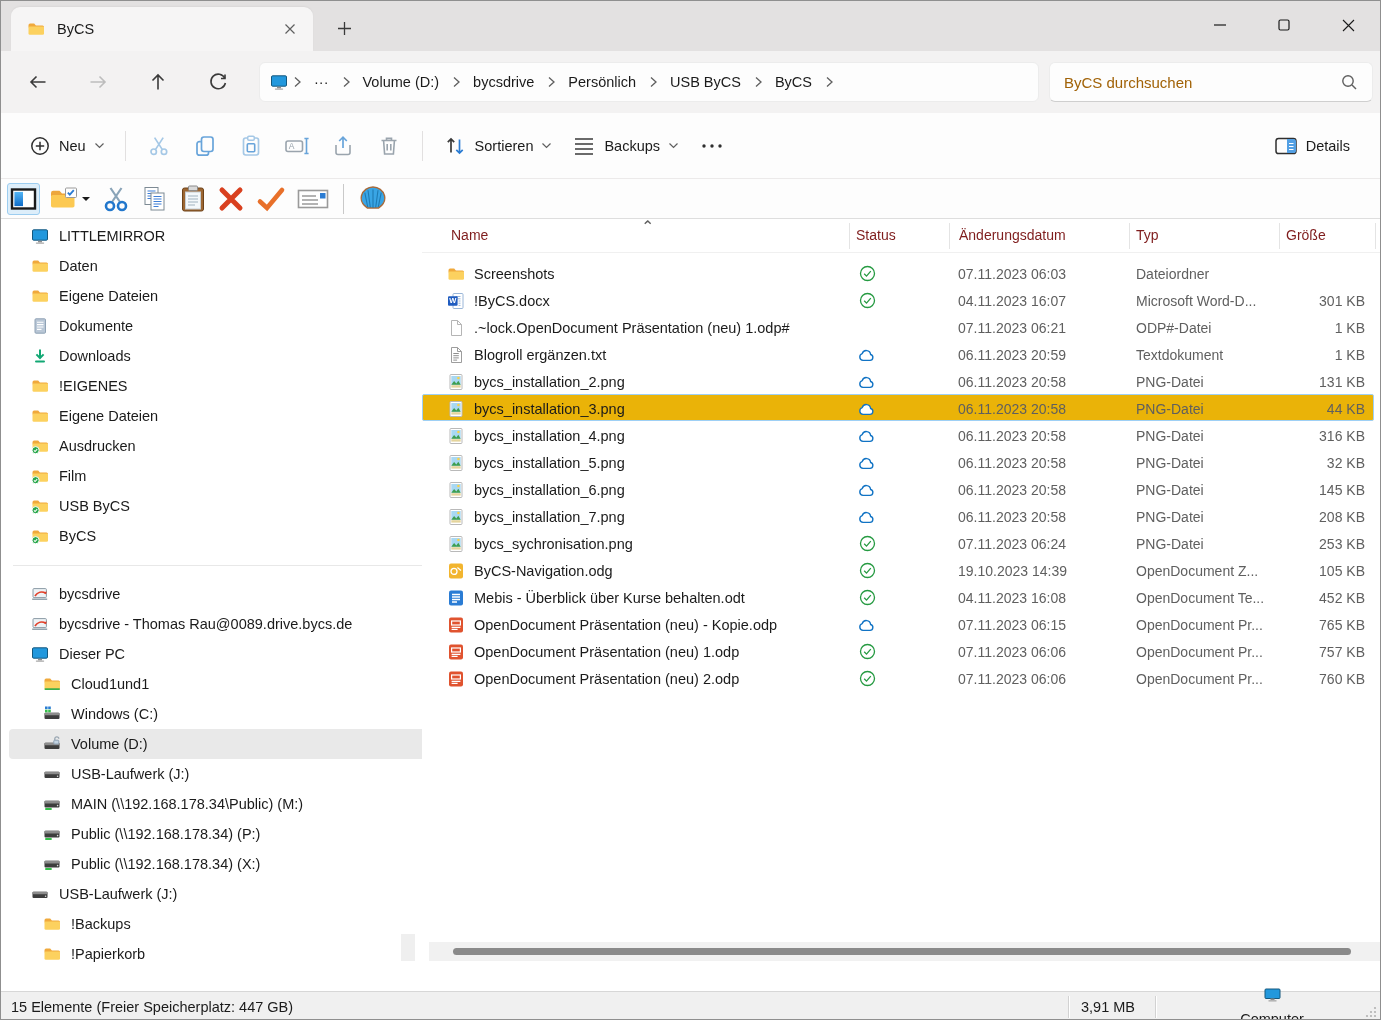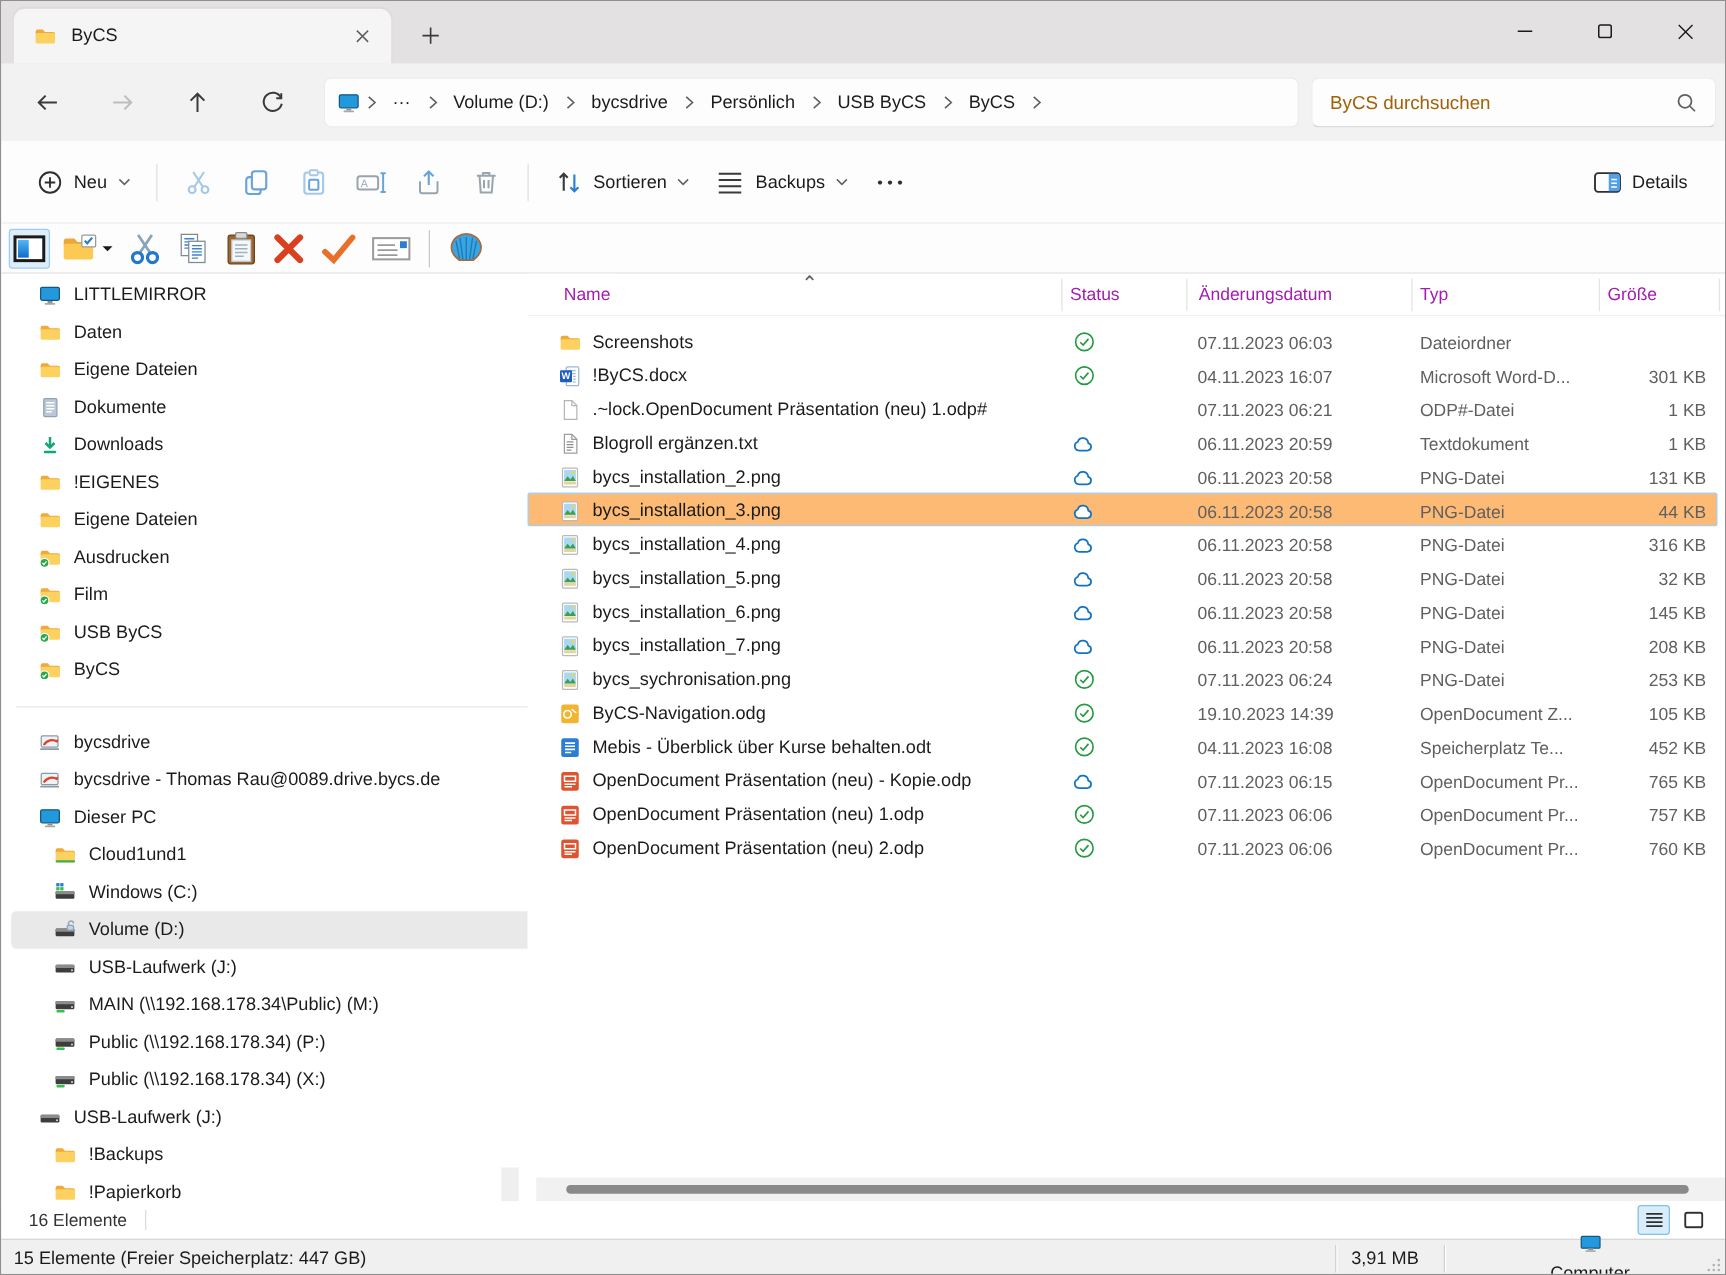--- a/index.html
+++ b/index.html
@@ -53,7 +53,7 @@
   
   .filearea { position:absolute; left:421px; top:218px; right:0; height:744px; background:#fff; }
   .fheader { position:relative; height:34px; border-bottom:1px solid #f0f0f0; }
-  .fh-cell { position:absolute; top:8px; font-size:14px; color:#a21caf; }
+  .fh-cell { position:absolute; top:8px; font-size:14px; color:#7f1d1d; }
   .fh-sep { position:absolute; top:4px; width:1px; height:26px; background:#e4e4e4; }
   .sort-caret { position:absolute; left:219px; top:-2px; color:#5f5f5f; }
   .frows { position:absolute; left:0; top:40px; right:6px; }

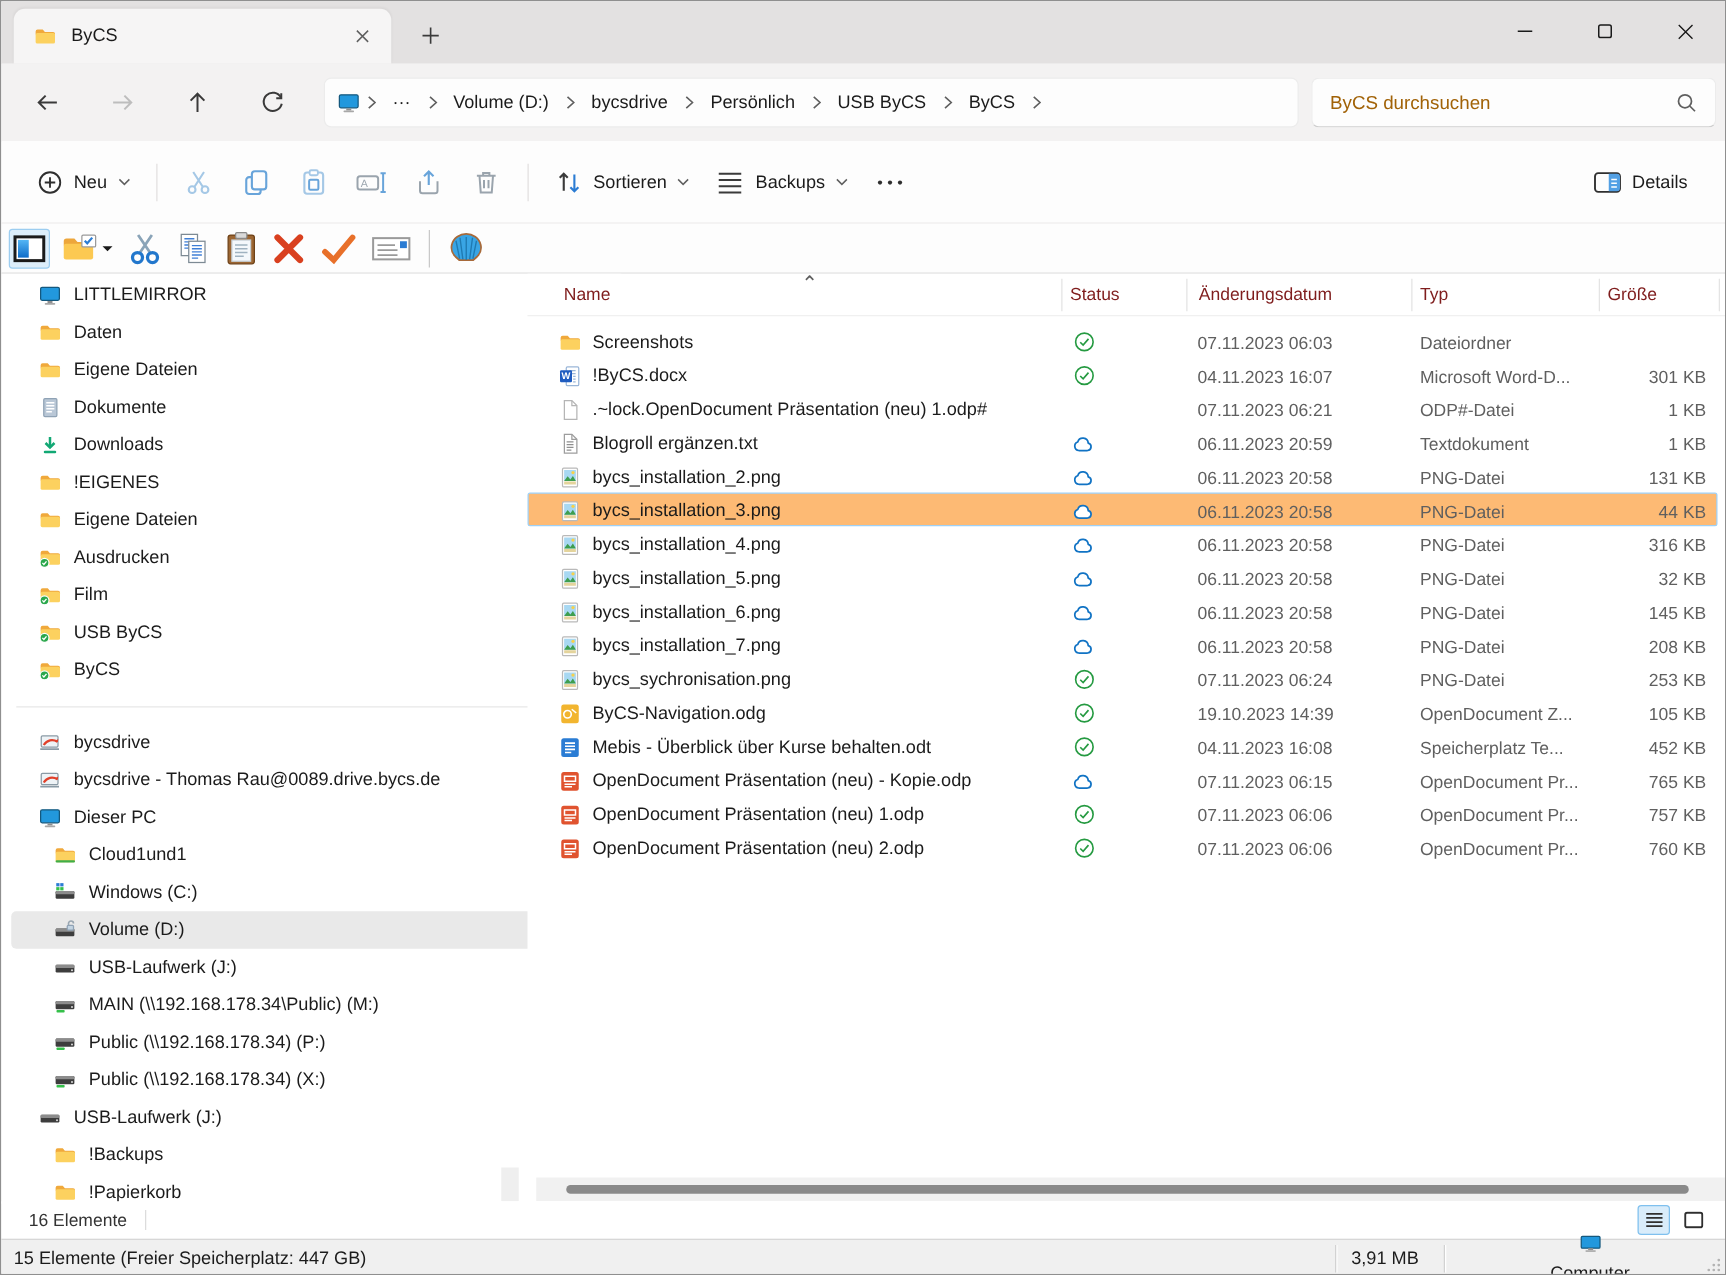--- a/index.html
+++ b/index.html
@@ -58,7 +58,7 @@
   .sort-caret { position:absolute; left:219px; top:-2px; color:#5f5f5f; }
   .frows { position:absolute; left:0; top:40px; right:6px; }
   .frow { position:relative; height:27px; border:1px solid transparent; border-radius:2px; }
-  .frow.hl { background:#fdba74; border-color:#9ed0f5; }
+  .frow.hl { background:#eab308; border-color:#9ed0f5; }
   .fc { position:absolute; top:0; height:27px; display:flex; align-items:center; font-size:14px; color:#5f5f5f; white-space:nowrap; }
   .fc-name { left:24px; font-size:14.5px; color:#1b1b1b; gap:9px; }
   .fc-status { left:432px; width:24px; justify-content:center; }

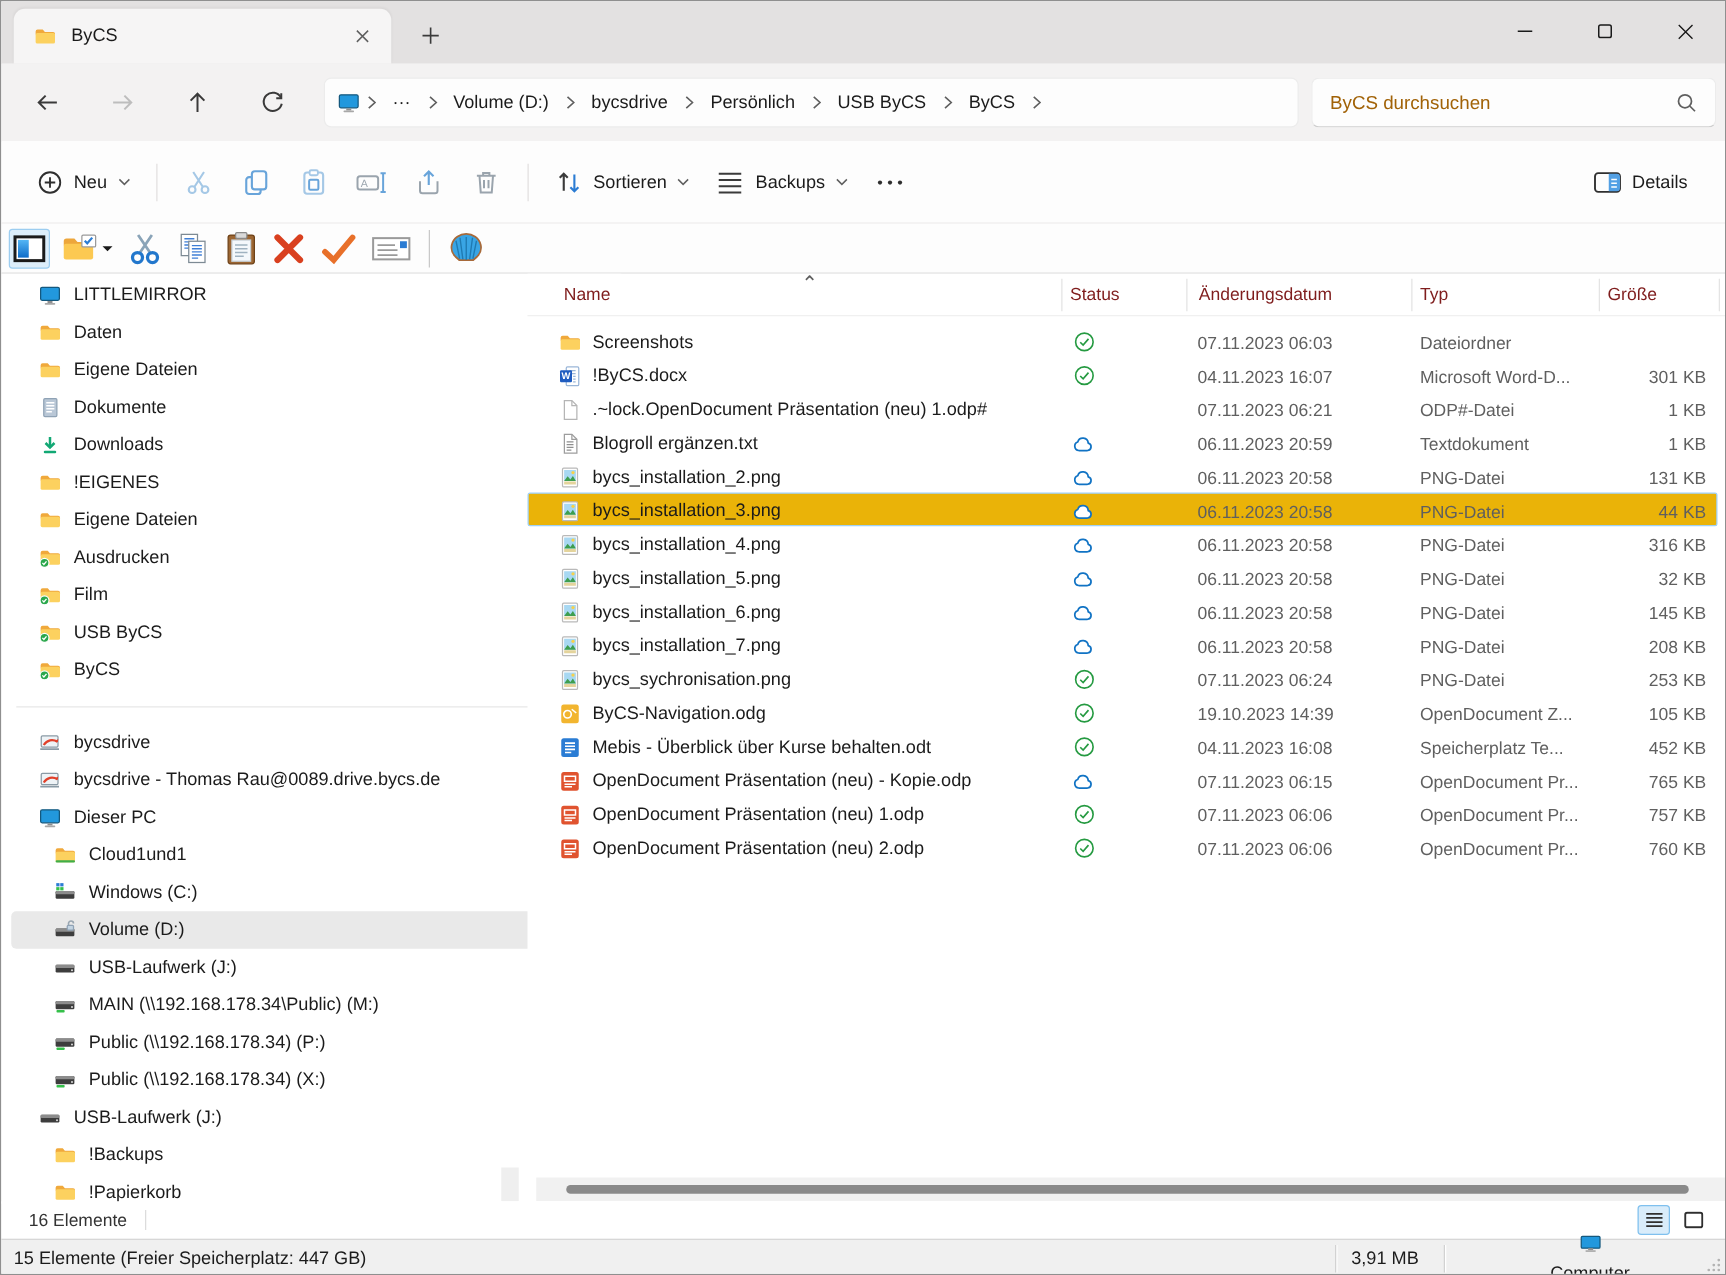--- a/index.html
+++ b/index.html
@@ -1023,7 +1023,7 @@
             </span>
           </div>
           <div class="fc fc-date">04.11.2023 16:08</div>
-          <div class="fc fc-type">Speicherplatz Te...</div>
+          <div class="fc fc-type">OpenDocument Te...</div>
           <div class="fc fc-size">452 KB</div>
         </div>
         <div class="frow">

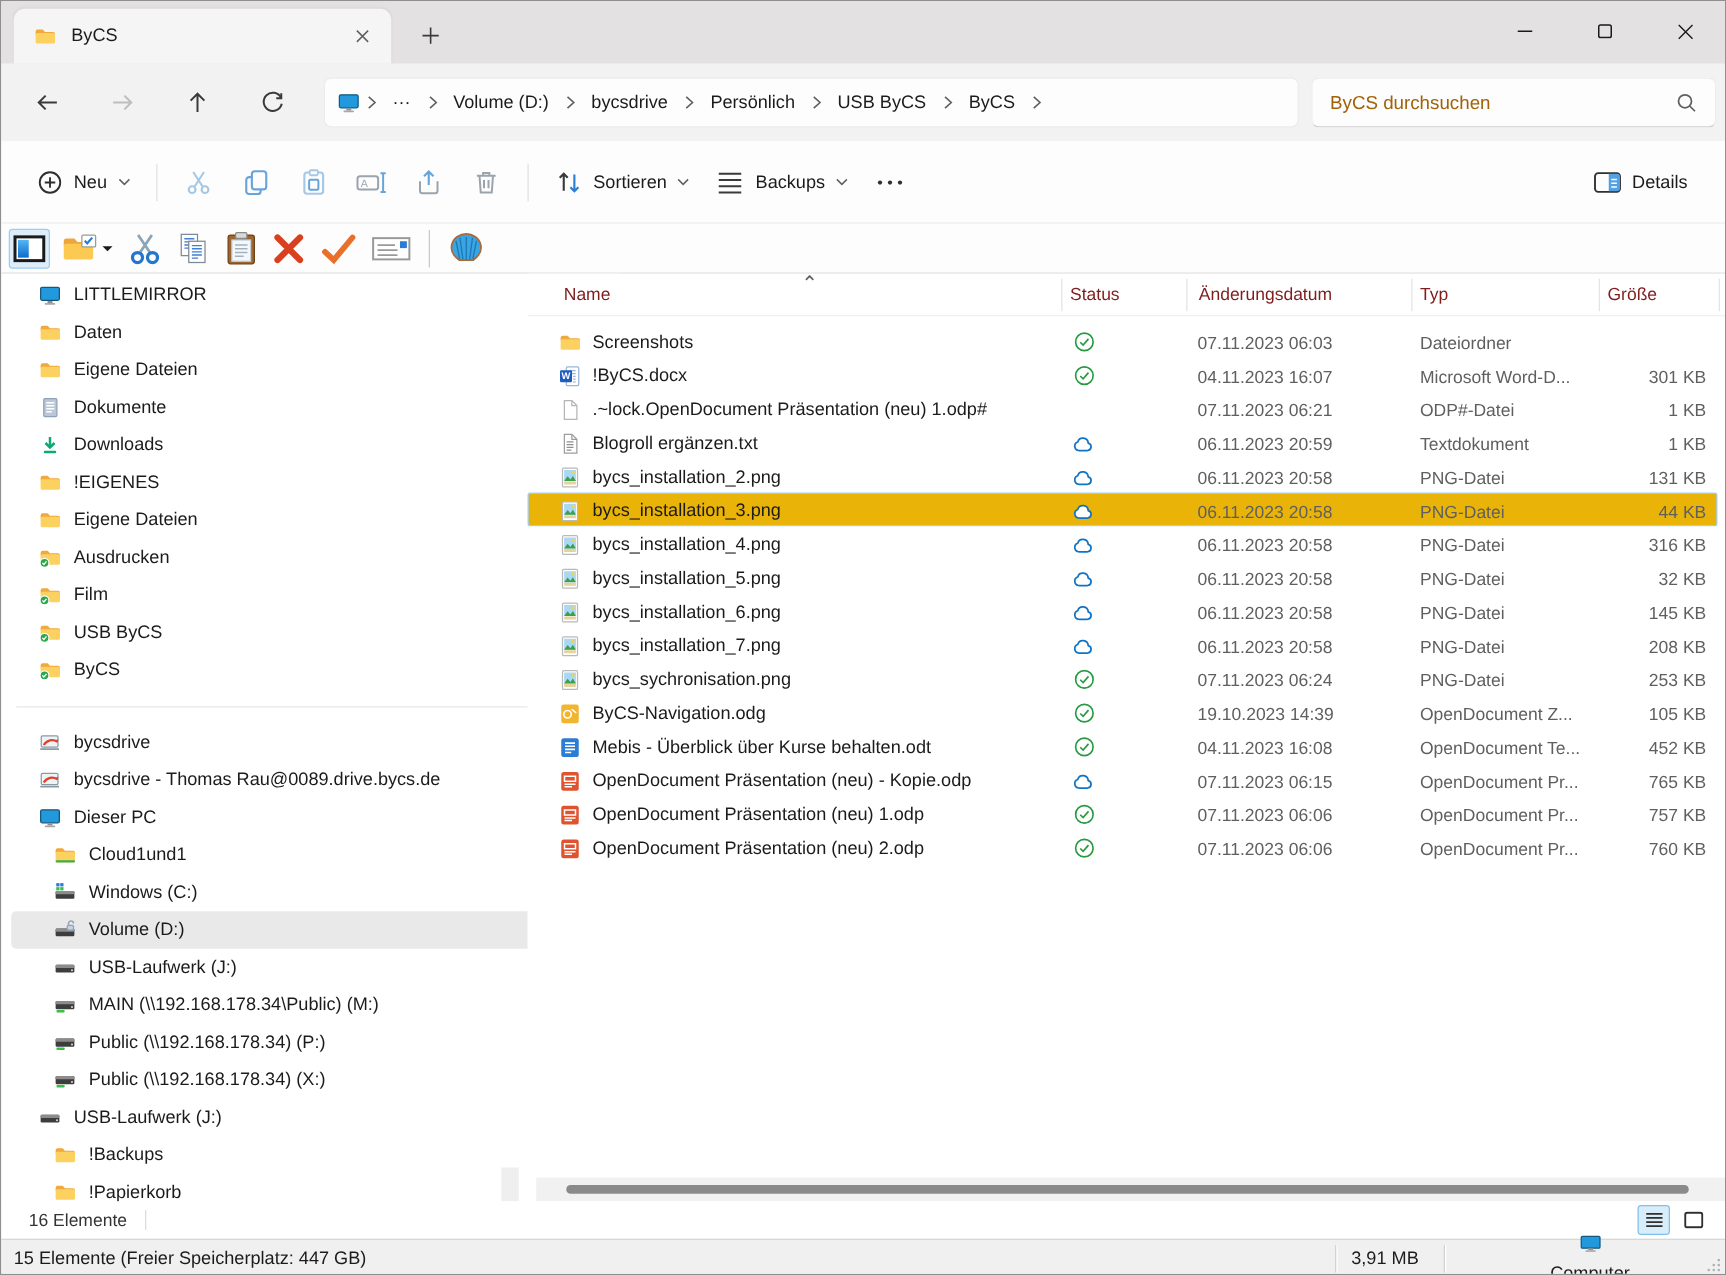--- a/index.html
+++ b/index.html
@@ -1102,26 +1102,6 @@
     <div class="hthumb"></div>
   </div>
 
-  <div class="viewbar">
-    <span class="viewbar-count">16 Elemente</span>
-    <span class="viewbar-sep"></span>
-    <div class="viewtoggles">
-      <div class="vt-btn active">
-          <span class="icon">
-            <svg width="15" height="14" viewBox="0 0 15 14">
-              <path d="M1 2h13M1 5.3h13M1 8.6h13M1 11.9h13" stroke="#2f2f2f" stroke-width="1.4"></path>
-            </svg>
-          </span>
-        </div>
-      <div class="vt-btn">
-          <span class="icon">
-            <svg width="16" height="14" viewBox="0 0 16 14">
-              <rect x="1.2" y="1.2" width="13.6" height="11.6" rx="1.5" fill="none" stroke="#2f2f2f" stroke-width="1.5"></rect>
-            </svg>
-          </span>
-        </div>
-    </div>
-  </div>
 
   <div class="statusbar">
     <span class="sb-left">15 Elemente (Freier Speicherplatz: 447 GB)</span>

